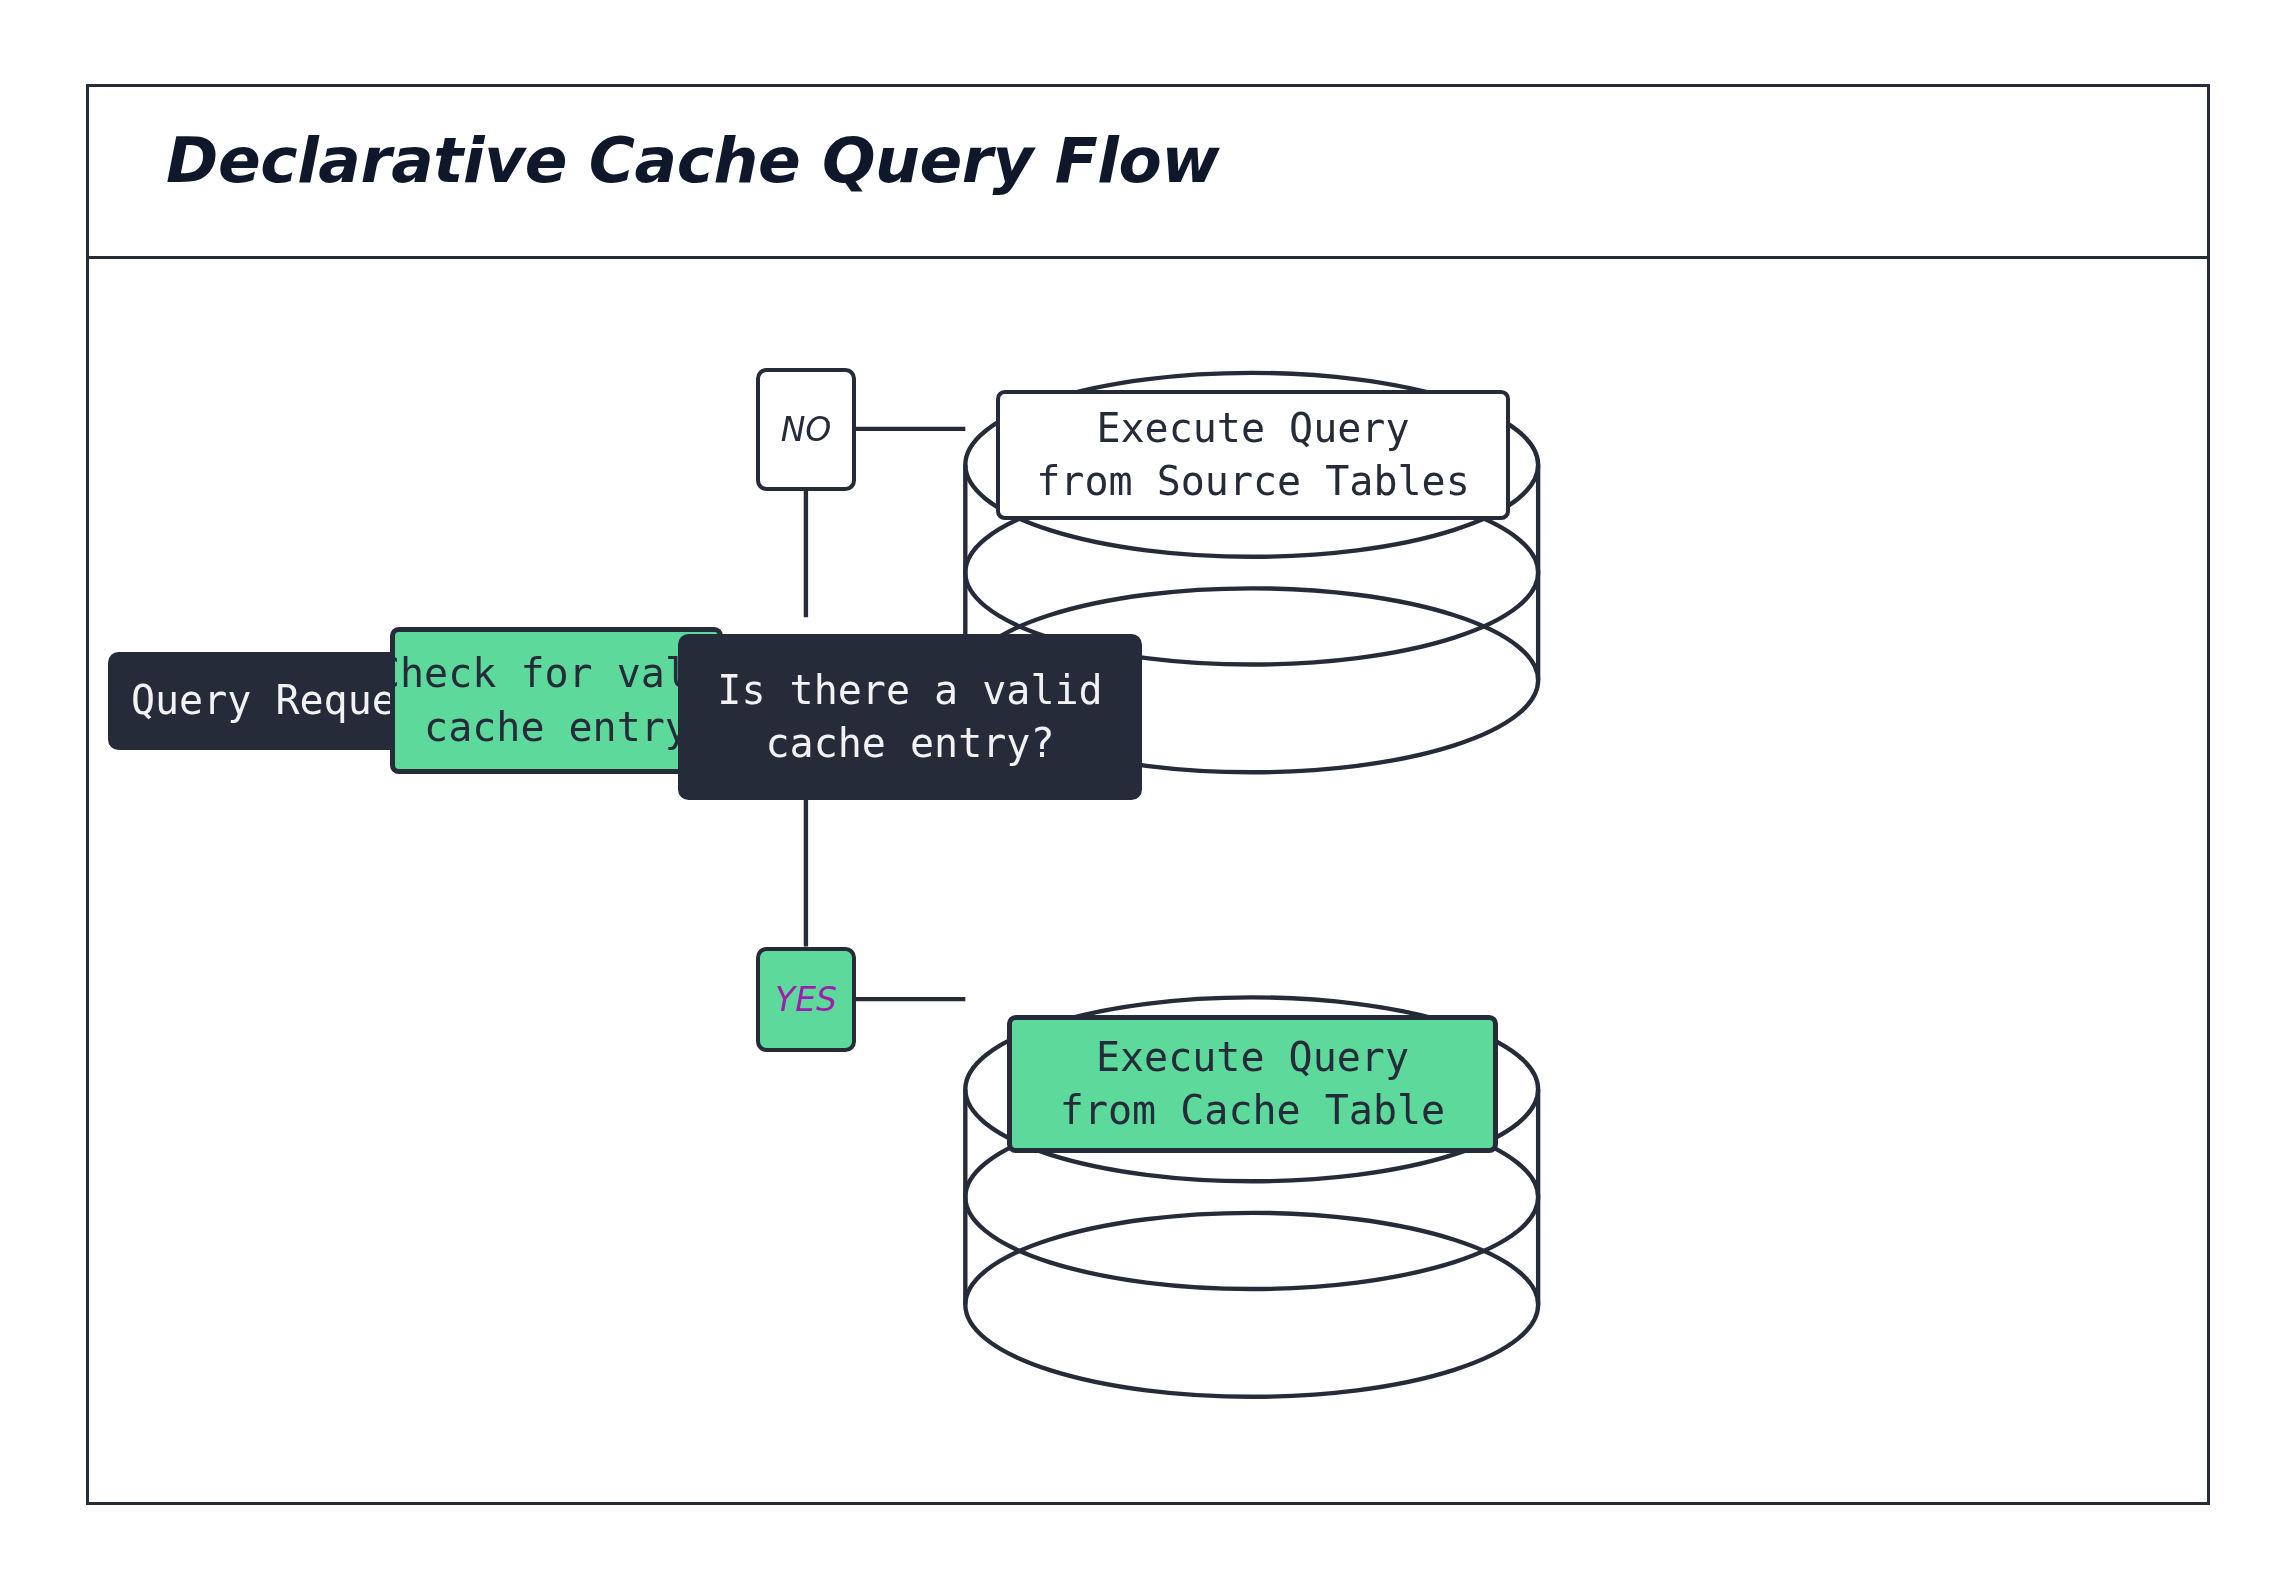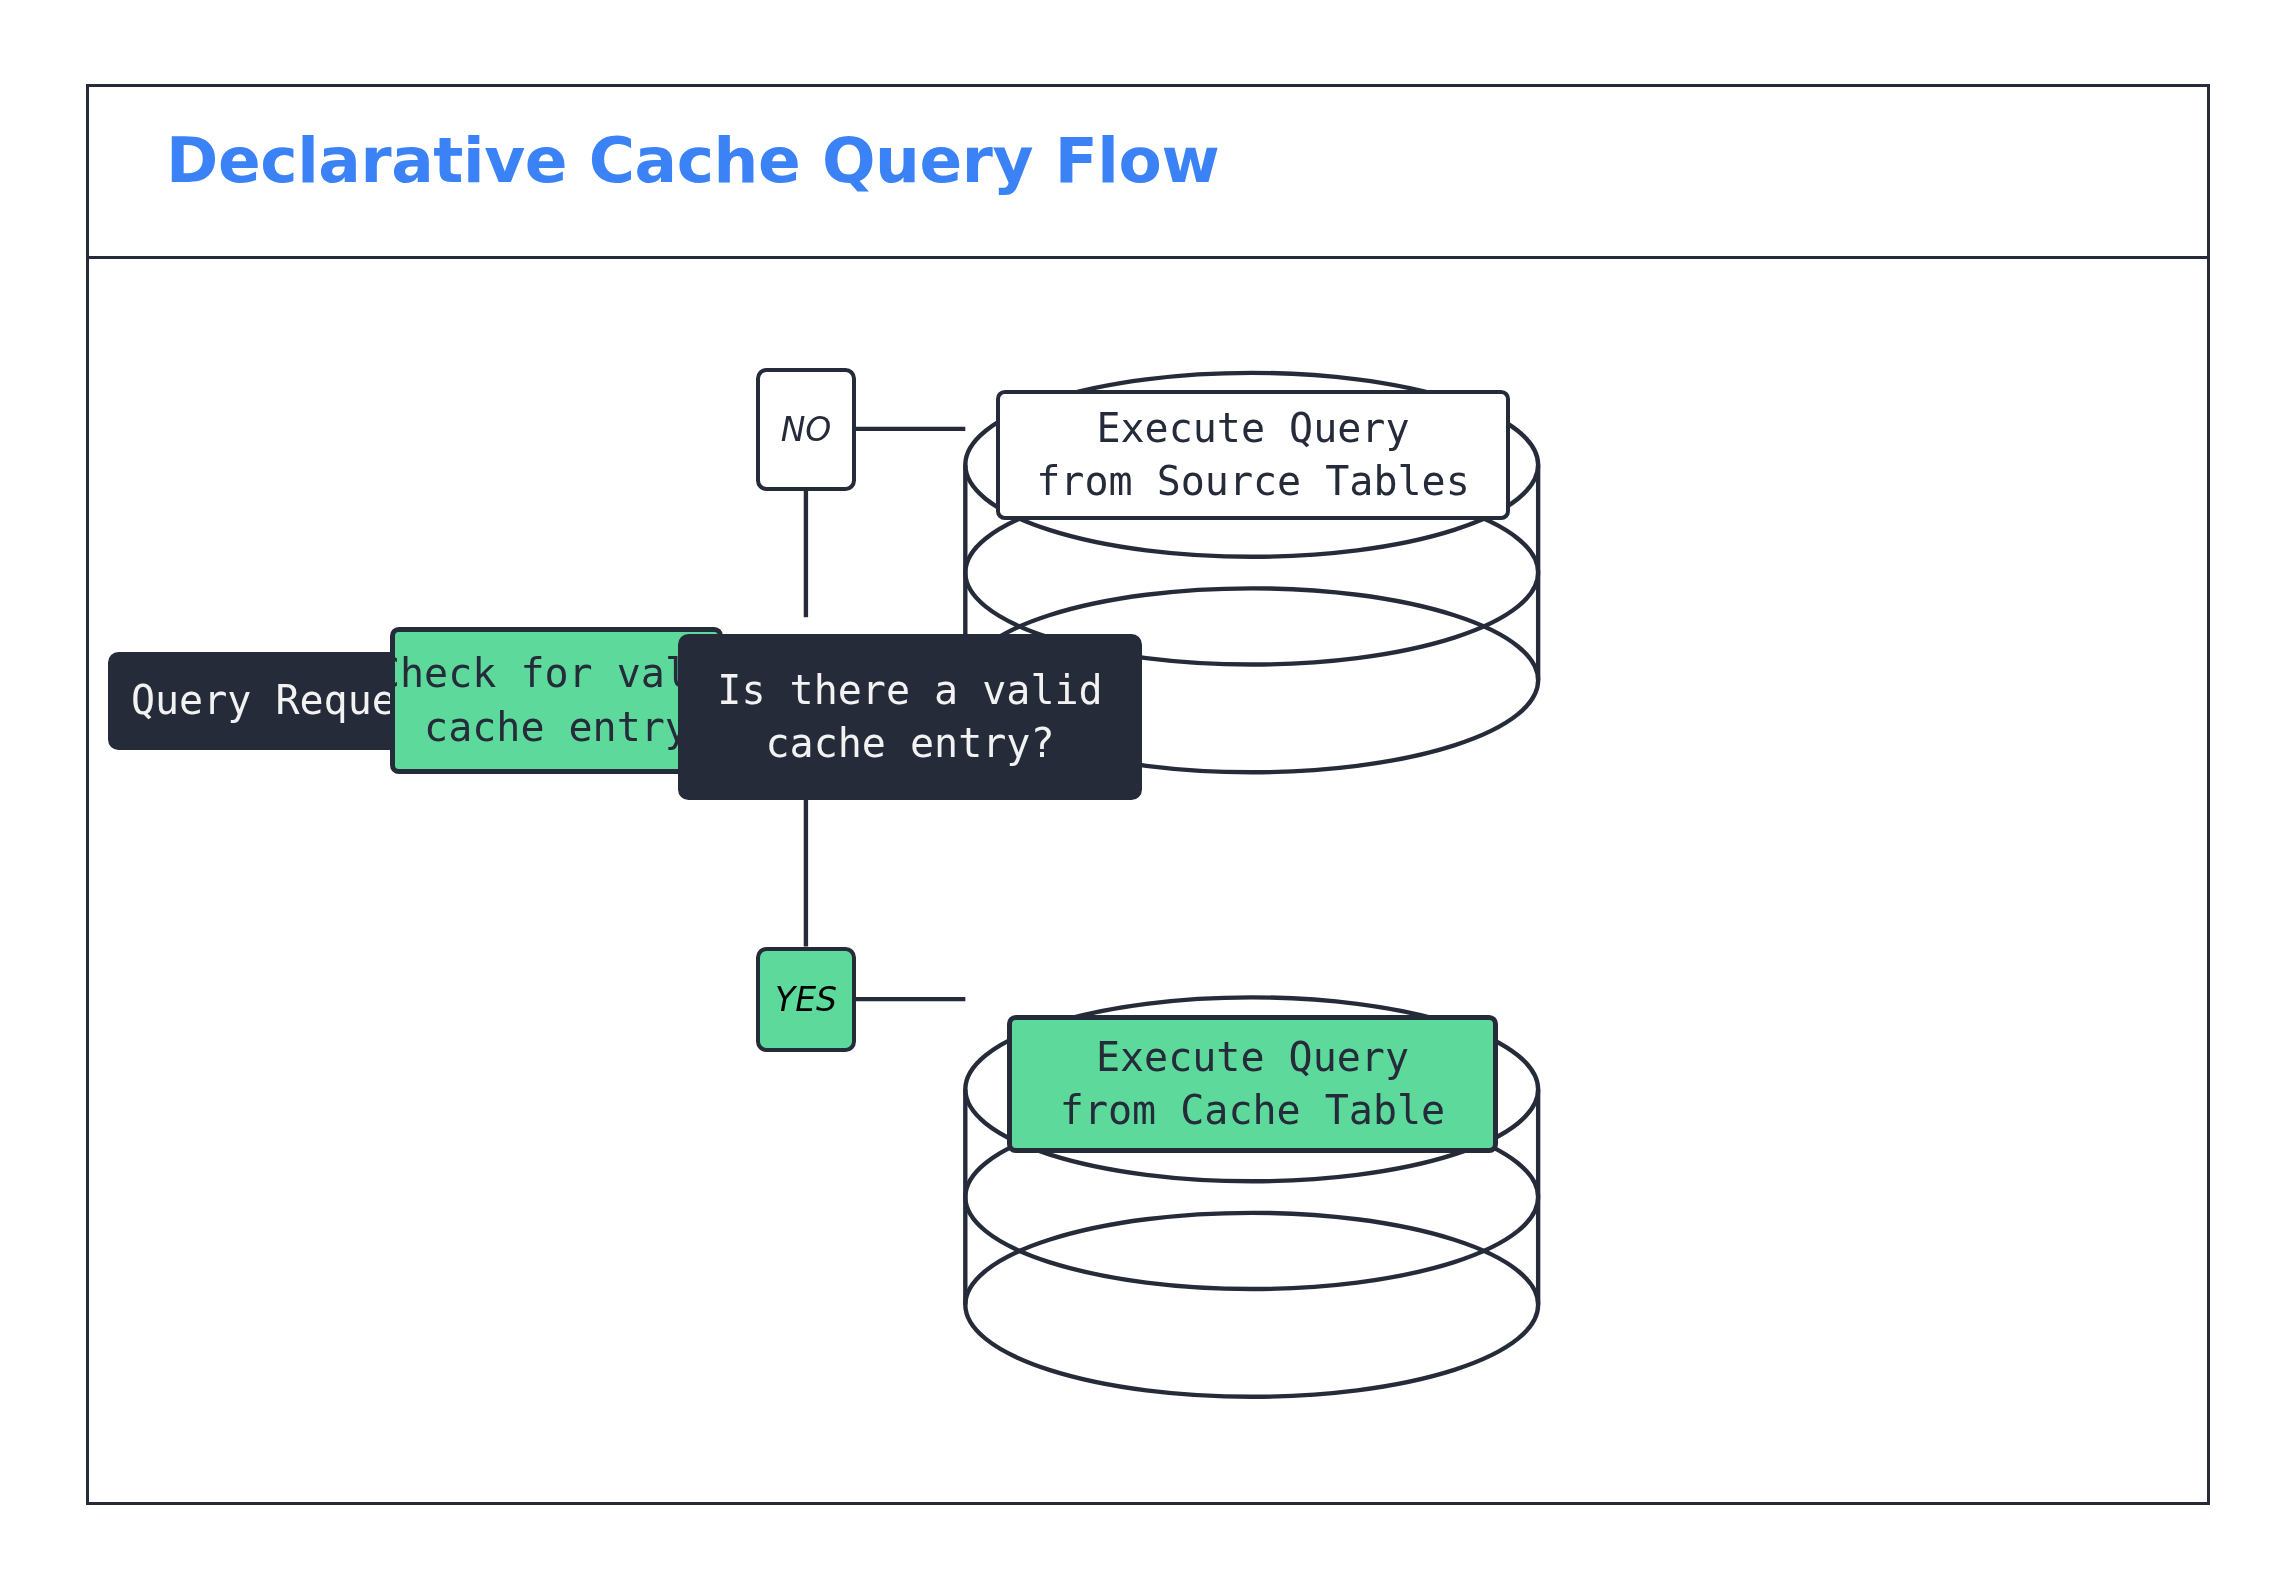--- a/index.html
+++ b/index.html
@@ -42,9 +42,10 @@
     font-family: "DejaVu Sans", sans-serif;
     font-size: 63px;
     font-weight: bold;
-    color: #3b82f6;
+    color: #0f172a;
     letter-spacing: -0.4px;
     white-space: nowrap;
+    font-style: italic;
   }
 
   

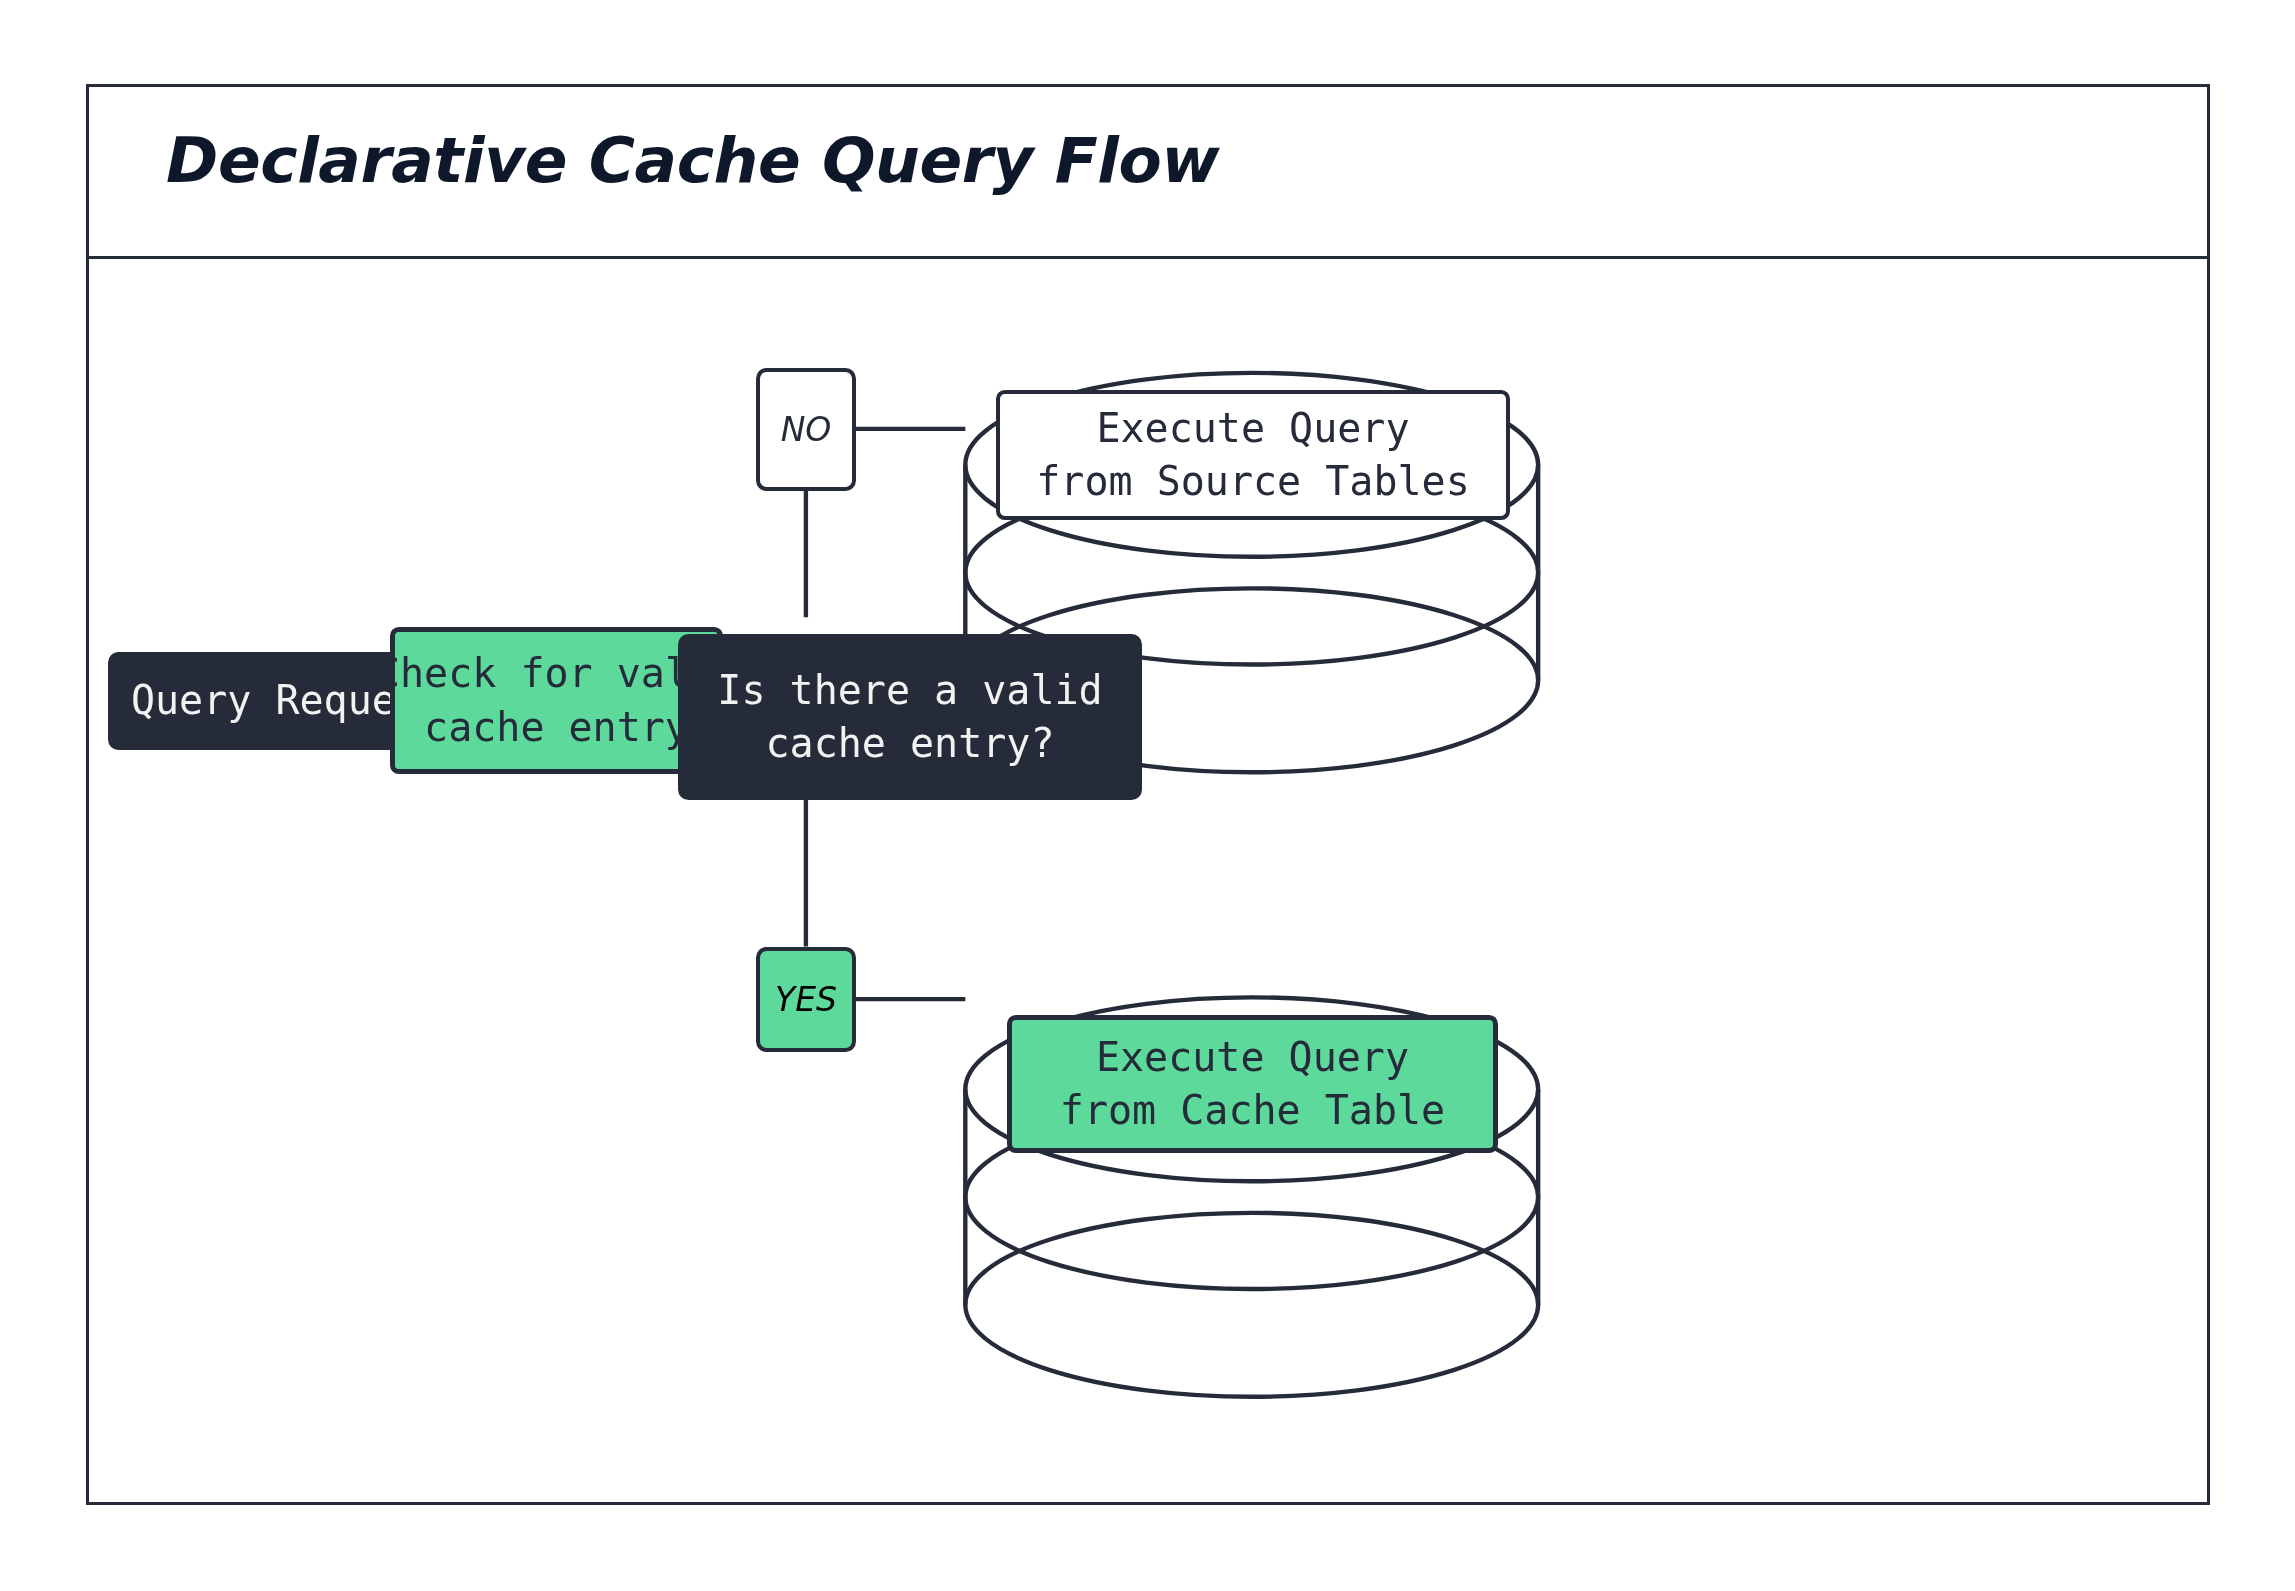--- a/index.html
+++ b/index.html
@@ -112,7 +112,7 @@
     font-style: italic;
   }
   .edge-label.white { background: #FFFFFF; color: #262B3A; }
-  .edge-label.green { background: #5CD99B; color: #000000; }
+  .edge-label.green { background: #5CD99B; color: #a21caf; }
 
   
   #node-query-request { left: 19px;   top: 393px; width: 359px; height: 98px; }

